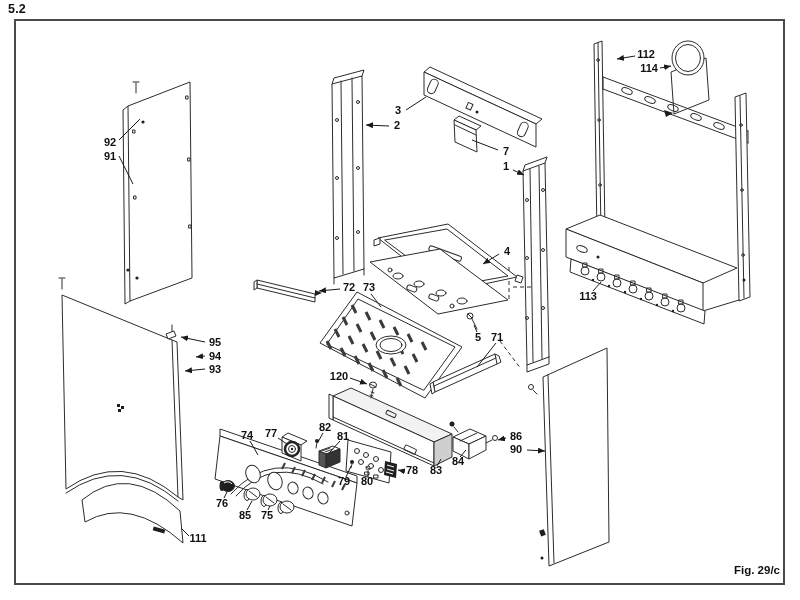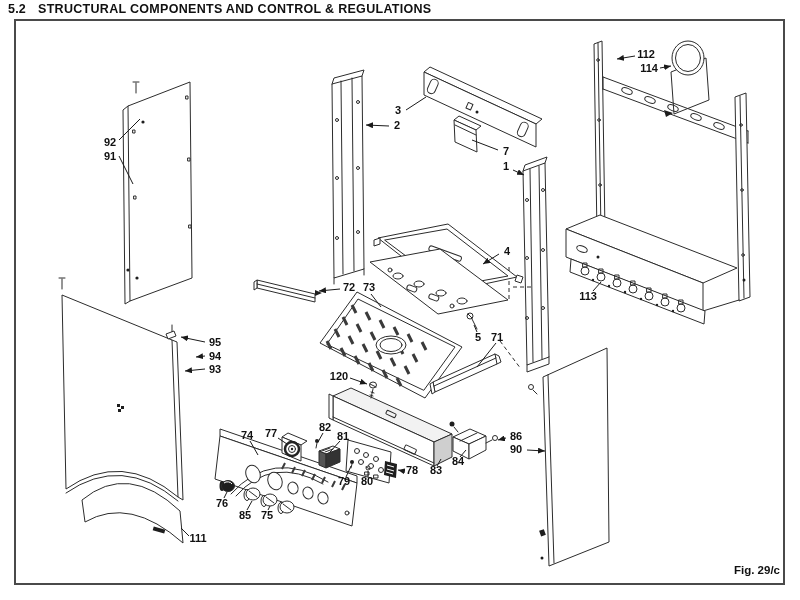--- a/index.html
+++ b/index.html
@@ -25,7 +25,6 @@
 
 <div class="page">
   <div class="hdr-num">5.2</div>
-  <div class="hdr-title">STRUCTURAL COMPONENTS AND CONTROL &amp; REGULATIONS</div>
 
   <svg id="diagram" width="800" height="600" viewBox="0 0 800 600">
     <defs>

